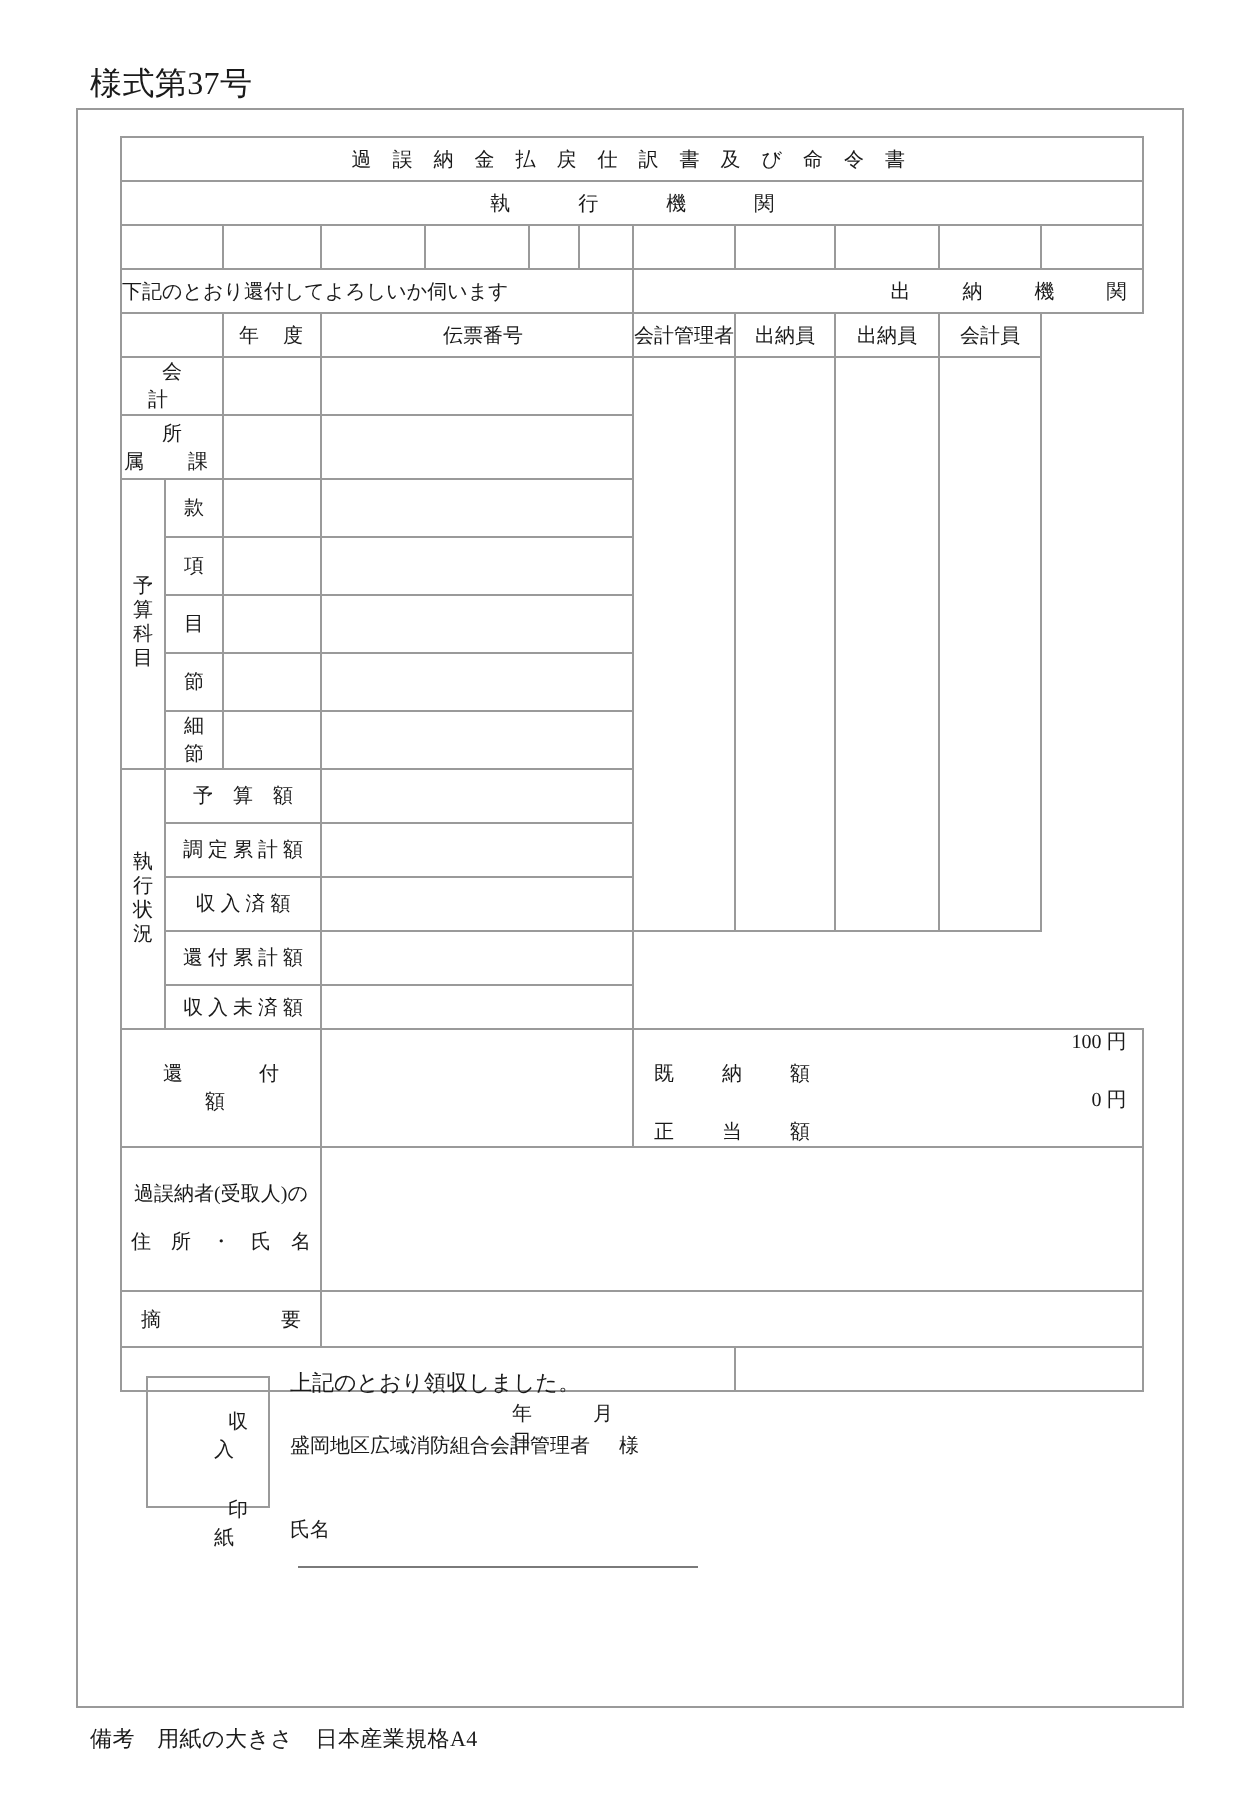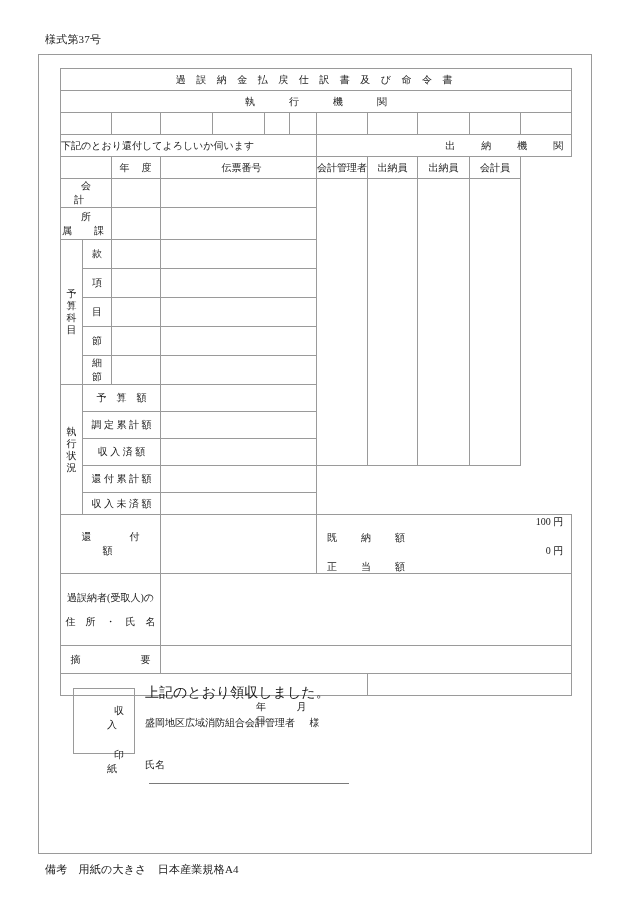--- a/index.html
+++ b/index.html
@@ -16,7 +16,7 @@
   
   .form-no{
     position:absolute;left:45px;top:32px;
-    font-size:11px;letter-spacing:0.2px;font-family:Liberation Serif, serif;
+    font-size:16px;letter-spacing:0.2px;font-family:Liberation Serif, serif;
   }
   
   .page-frame{

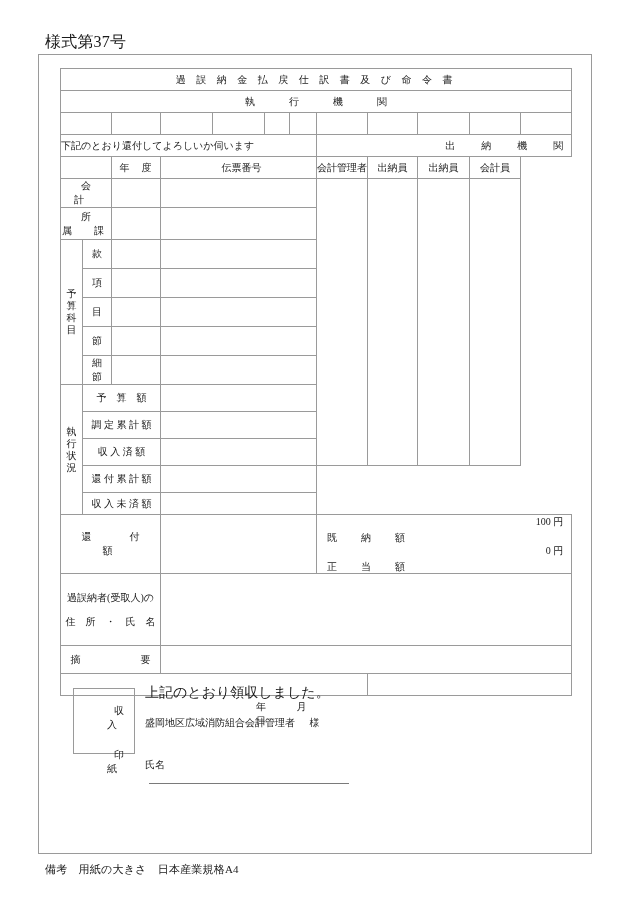--- a/index.html
+++ b/index.html
@@ -96,7 +96,7 @@
   }
   .revenue-stamp .l1{margin-top:15px;letter-spacing:12px;text-indent:12px;}
   .revenue-stamp .l2{margin-top:16px;letter-spacing:12px;text-indent:12px;}
-  .rtext{position:absolute;left:84px;top:10px;font-size:14px;}
+  .rtext{position:absolute;left:84px;top:10px;font-size:11px;}
   .rdate{position:absolute;left:195px;top:26px;font-size:10px;letter-spacing:1px;}
   .rdate span{margin-right:26px;}
   .rto{position:absolute;left:84px;top:42px;font-size:10px;}

